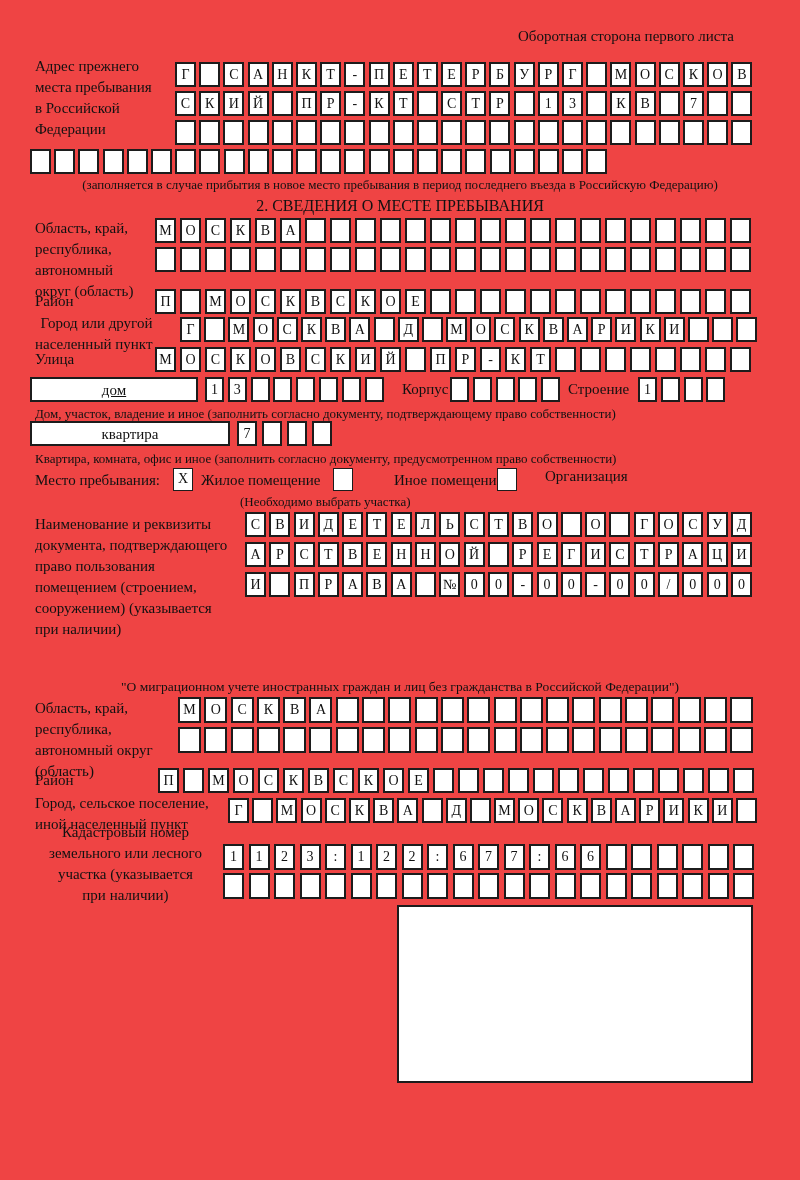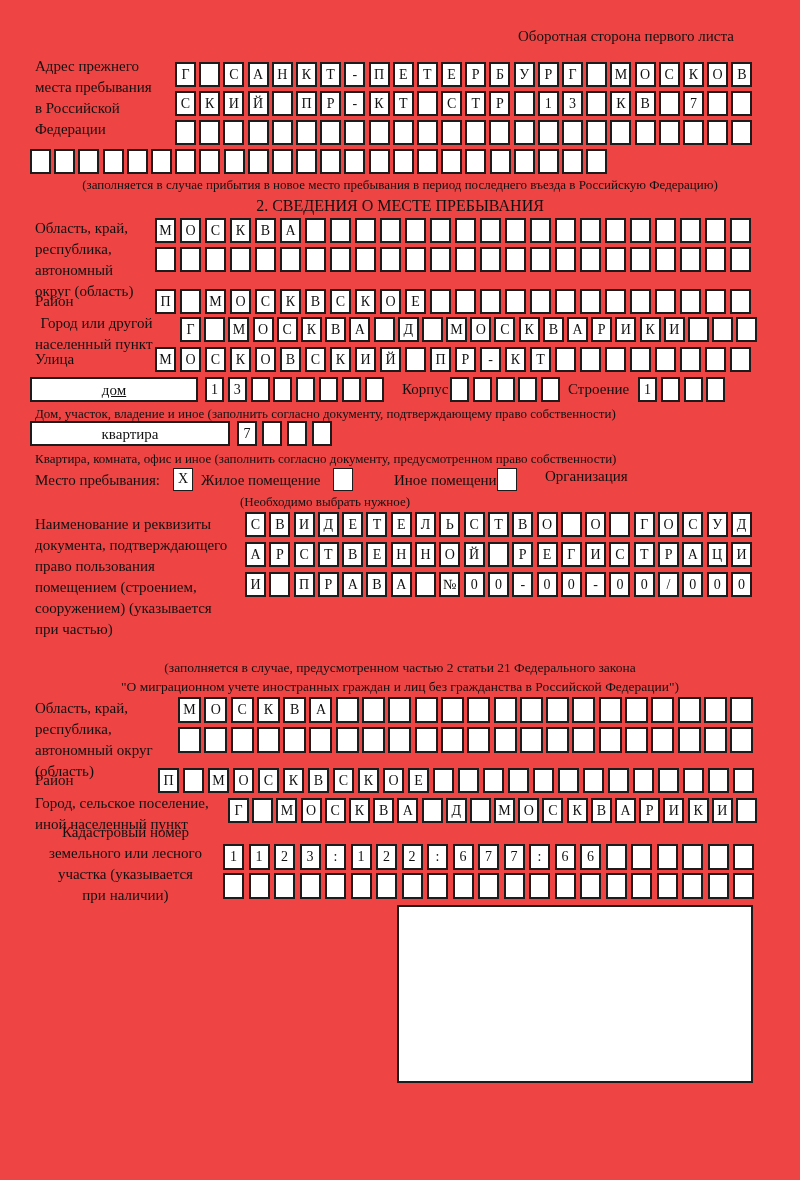--- a/index.html
+++ b/index.html
@@ -332,7 +332,7 @@
   <div class="abs lbl" style="left:362px;top:470px;margin-left:32px;">Иное помещение</div>
   <div class="checkbox" style="left:497px;top:468px;"></div>
   <div class="abs lbl" style="left:545px;top:466px;">Организация</div>
-  <div class="abs note" style="left:240px;top:494px;">(Необходимо выбрать нужное)</div>
+  <div class="abs note" style="left:240px;top:494px;">(Необходимо выбрать участка)</div>
 
   <div class="abs lbl" style="left:35px;top:514px;">Наименование и реквизиты
 документа, подтверждающего

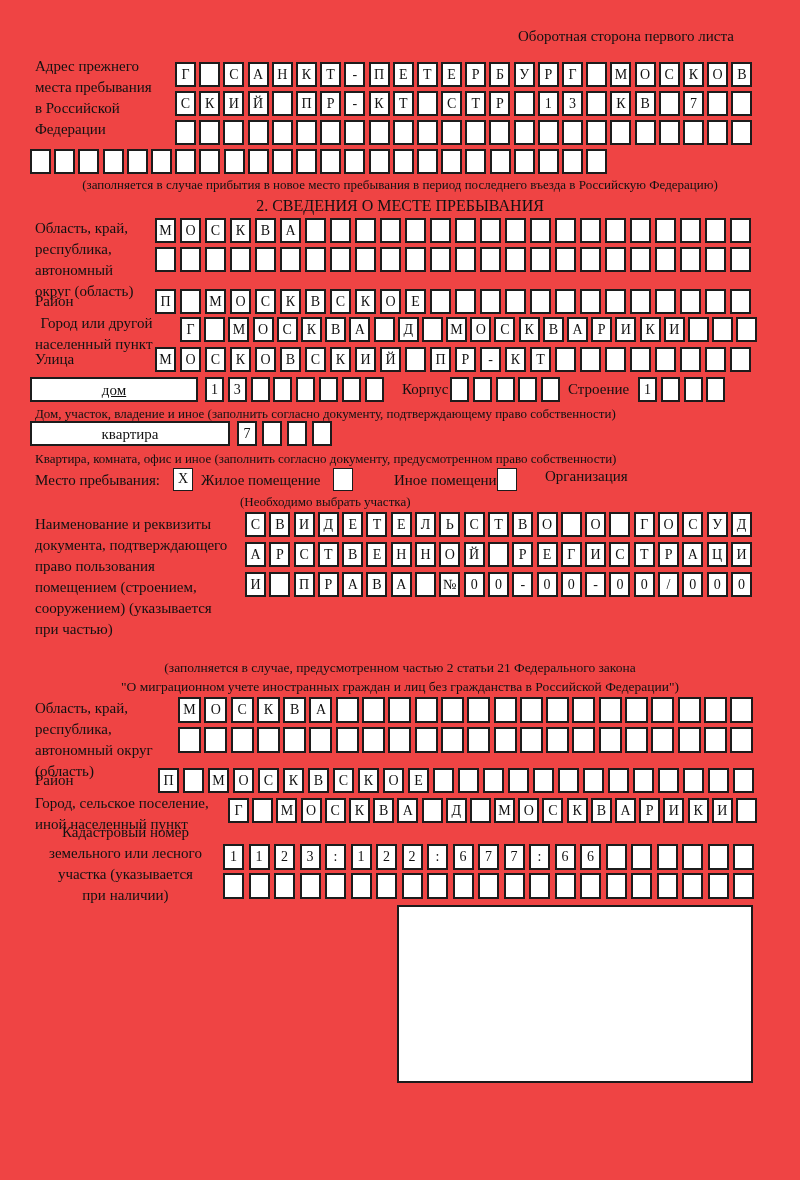--- a/index.html
+++ b/index.html
@@ -339,7 +339,7 @@
 право пользования
 помещением (строением,
 сооружением) (указывается
-при частью)</div>
+при наличии)</div>
   <div class="abs cellrow cr-doc" style="left:245px;top:512px;">
       <span class="cell">С</span>
       <span class="cell">В</span>

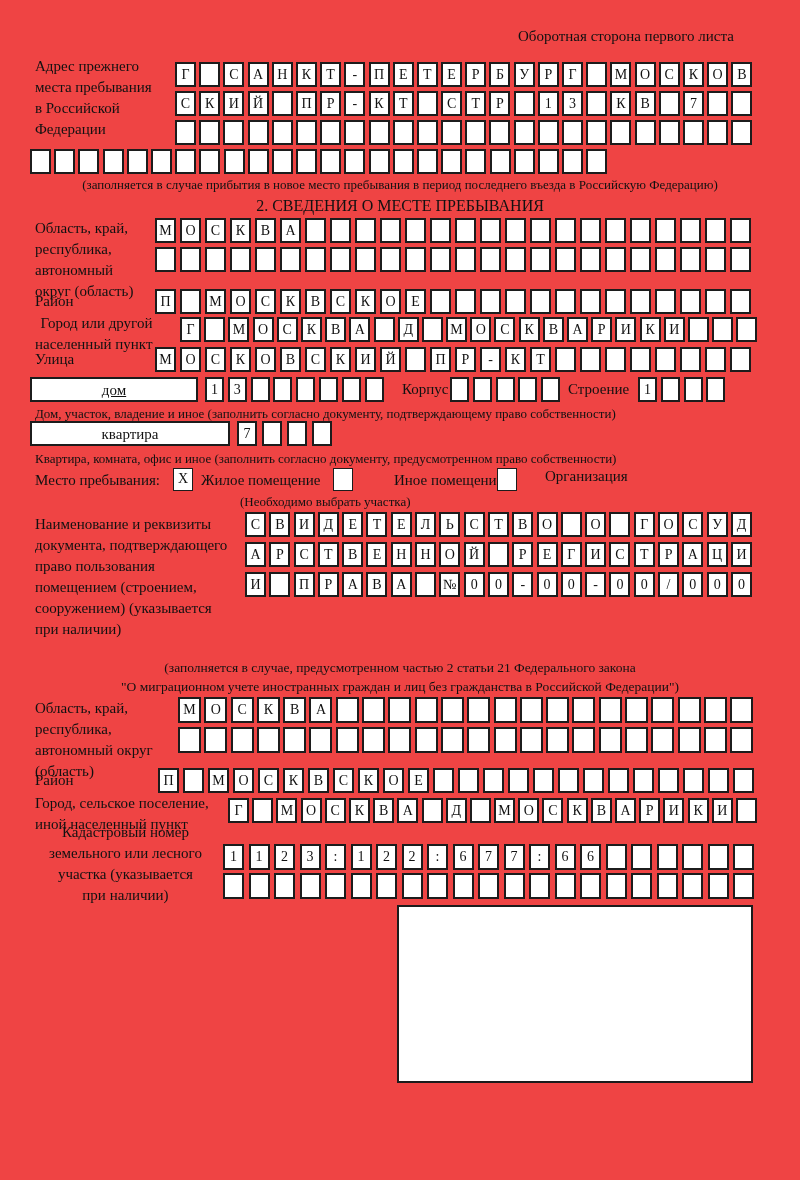--- a/index.html
+++ b/index.html
@@ -410,7 +410,6 @@
       <span class="cell">0</span>
     </div>
 
-  <div class="abs center" style="top:660px;font-size:13.5px;">(заполняется в случае, предусмотренном частью 2 статьи 21 Федерального закона</div>
   <div class="abs center" style="top:679px;font-size:13.5px;">"О миграционном учете иностранных граждан и лиц без гражданства в Российской Федерации")</div>
 
   <div class="abs lbl" style="left:35px;top:698px;">Область, край,

